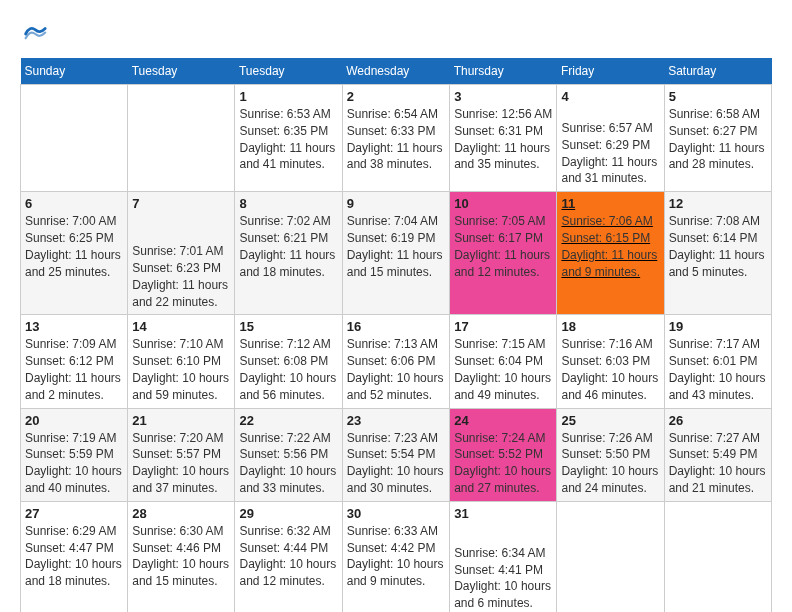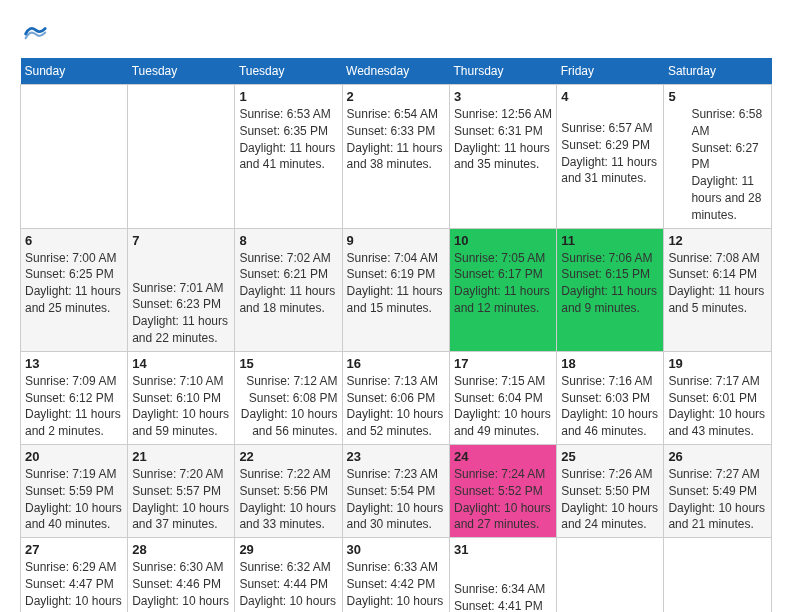--- a/index.html
+++ b/index.html
@@ -149,7 +149,7 @@
         </td>
         <td>
           <div class="day-num">5</div>
-          <div class="day-info" style="white-space: pre-line; margin-left: 23px;">Sunrise: 6:58 AM
+          <div class="day-info" style="white-space: pre-line;">Sunrise: 6:58 AM
 Sunset: 6:27 PM
 Daylight: 11 hours and 28 minutes.</div>
         </td>

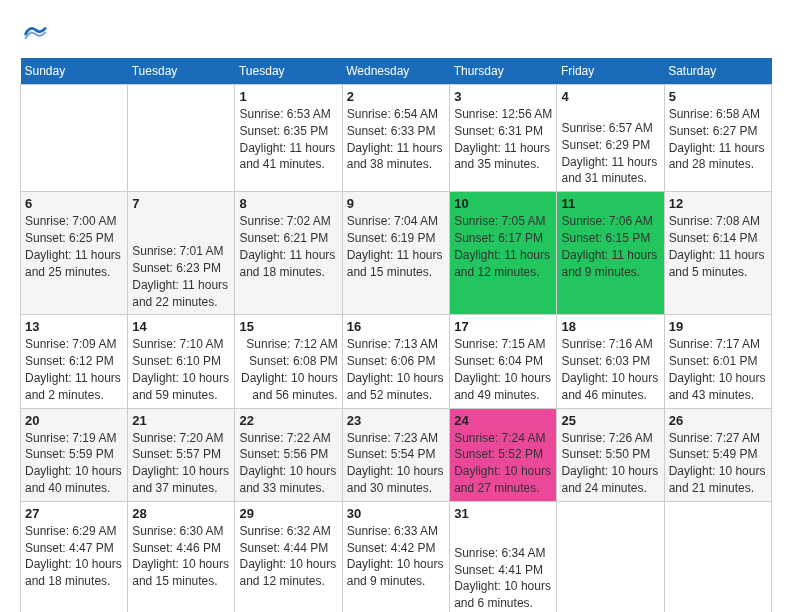--- a/index.html
+++ b/index.html
@@ -179,7 +179,7 @@
 Sunset: 6:19 PM
 Daylight: 11 hours and 15 minutes.</div>
         </td>
-        <td style="background: #22c55e;">
+        <td style="background: #ec4899;">
           <div class="day-num">10</div>
           <div class="day-info" style="white-space: pre-line;">Sunrise: 7:05 AM
 Sunset: 6:17 PM

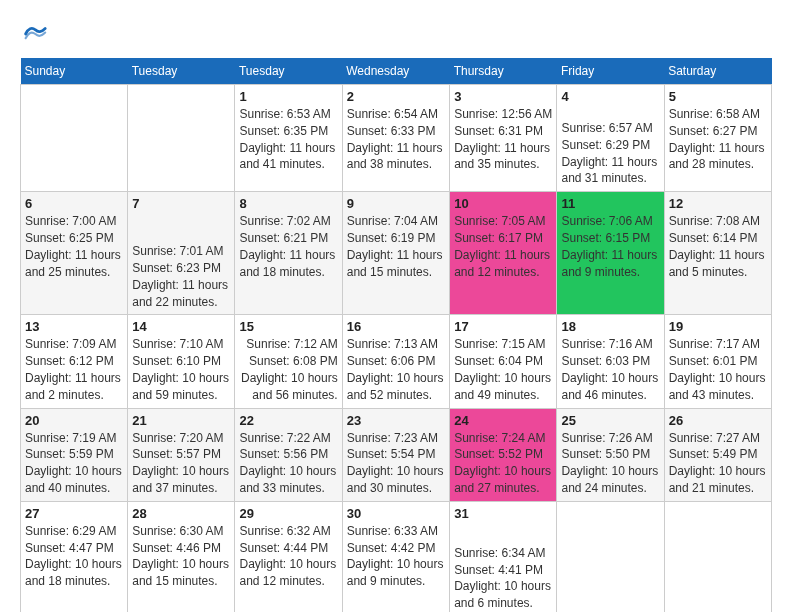--- a/index.html
+++ b/index.html
@@ -185,7 +185,7 @@
 Sunset: 6:17 PM
 Daylight: 11 hours and 12 minutes.</div>
         </td>
-        <td style="background: #22c55e;">
+        <td style="background: #f97316; text-decoration: underline;">
           <div class="day-num">11</div>
           <div class="day-info" style="white-space: pre-line;">Sunrise: 7:06 AM
 Sunset: 6:15 PM

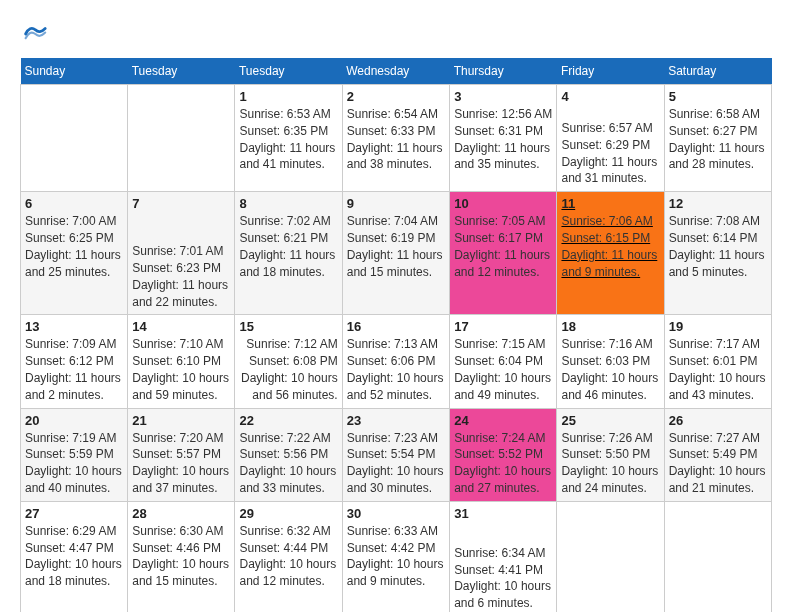--- a/index.html
+++ b/index.html
@@ -213,7 +213,7 @@
         </td>
         <td>
           <div class="day-num">15</div>
-          <div class="day-info" style="white-space: pre-line; text-align: right;">Sunrise: 7:12 AM
+          <div class="day-info" style="white-space: pre-line;">Sunrise: 7:12 AM
 Sunset: 6:08 PM
 Daylight: 10 hours and 56 minutes.</div>
         </td>

